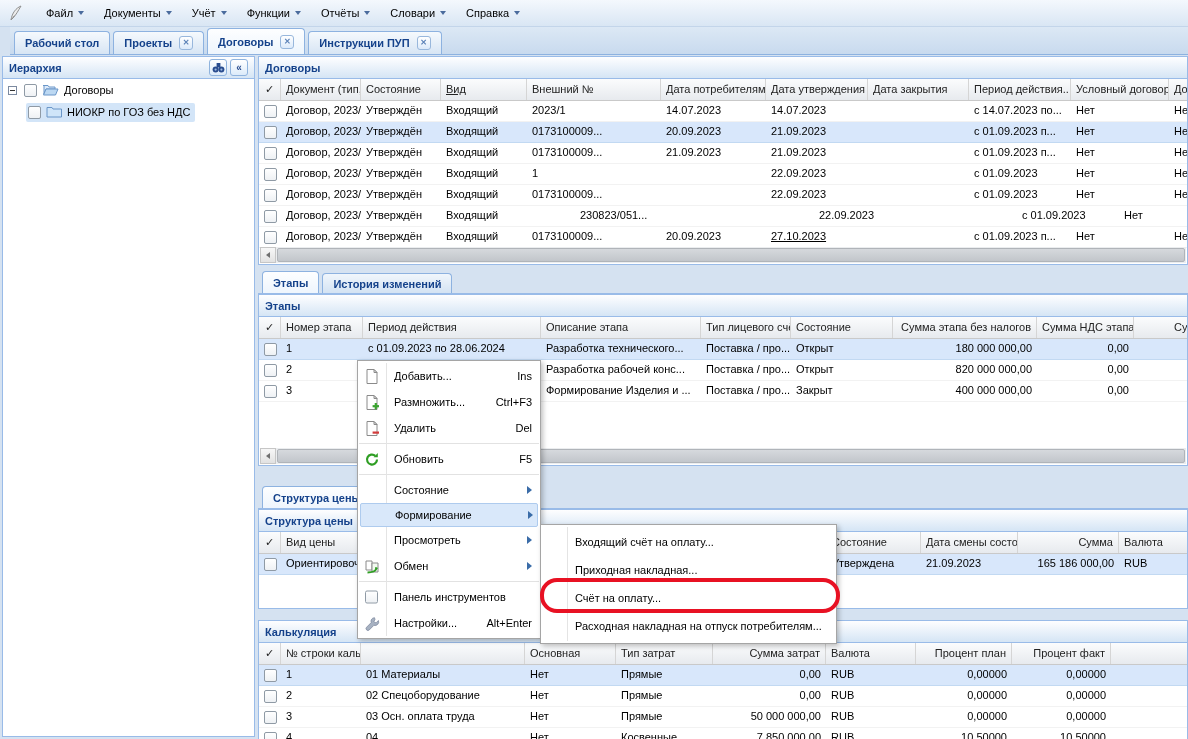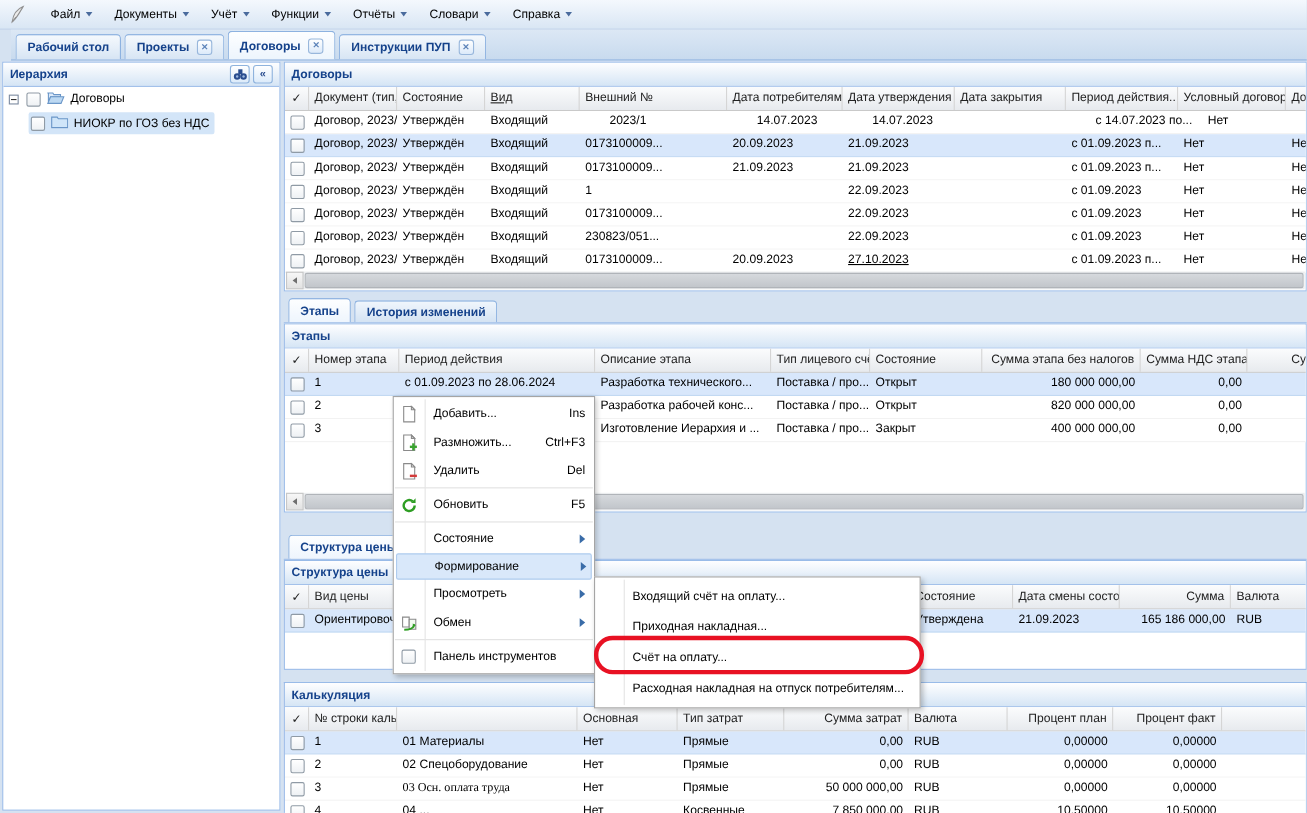--- a/index.html
+++ b/index.html
@@ -217,7 +217,7 @@
         <div class="g-c" style="width: 80px;">Договор, 2023/...</div>
         <div class="g-c" style="width: 80px;">Утверждён</div>
         <div class="g-c" style="width: 86px;">Входящий</div>
-        <div class="g-c" style="width: 134px; margin-left: 22px;">2023/1</div>
+        <div class="g-c" style="width: 134px;">2023/1</div>
         <div class="g-c" style="width: 105px;">14.07.2023</div>
         <div class="g-c" style="width: 102px;">14.07.2023</div>
         <div class="g-c" style="width: 101px;"></div>

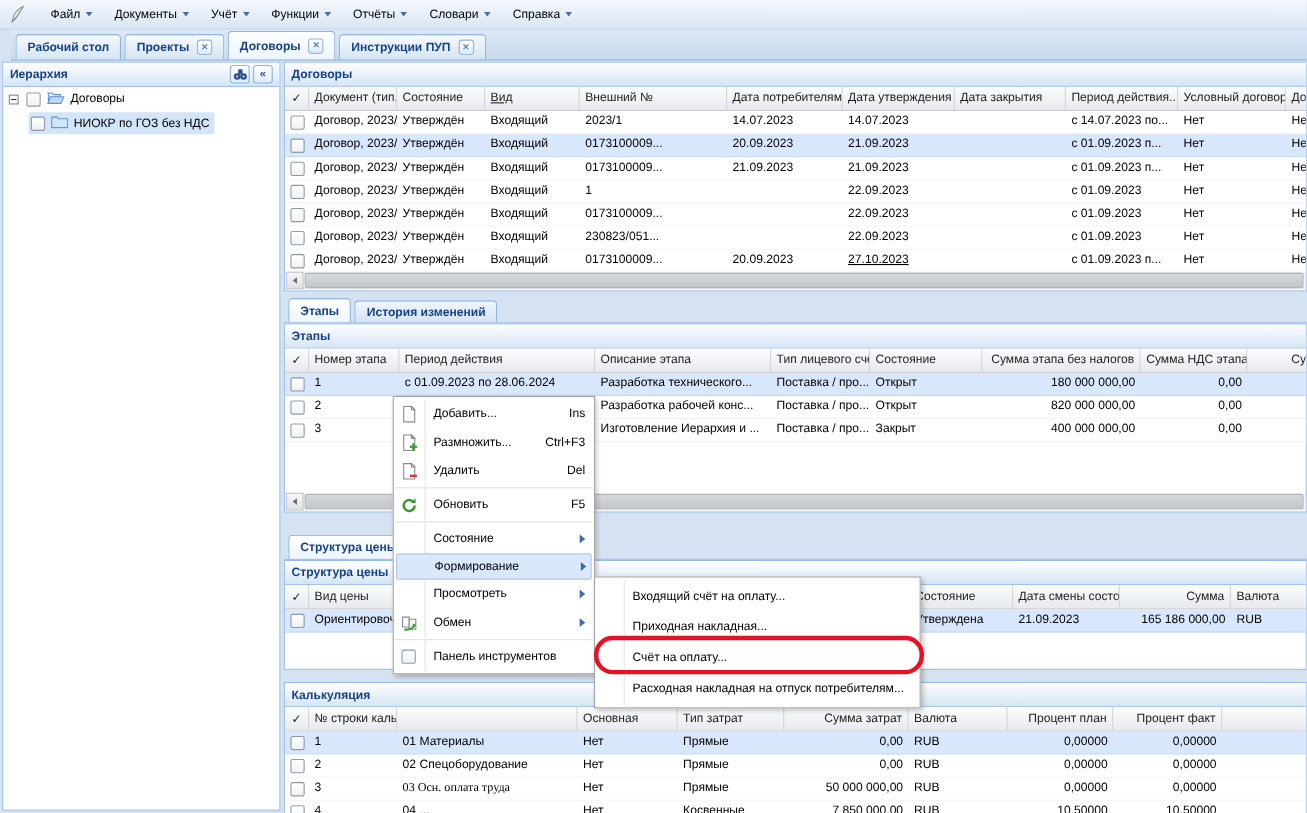--- a/index.html
+++ b/index.html
@@ -292,7 +292,7 @@
         <div class="g-c" style="width: 80px;">Договор, 2023/...</div>
         <div class="g-c" style="width: 80px;">Утверждён</div>
         <div class="g-c" style="width: 86px;">Входящий</div>
-        <div class="g-c" style="width: 134px;">230823/051...</div>
+        <div class="g-c" style="width: 134px; margin-left: 48px;">230823/051...</div>
         <div class="g-c" style="width: 105px;"></div>
         <div class="g-c" style="width: 102px;">22.09.2023</div>
         <div class="g-c" style="width: 101px;"></div>

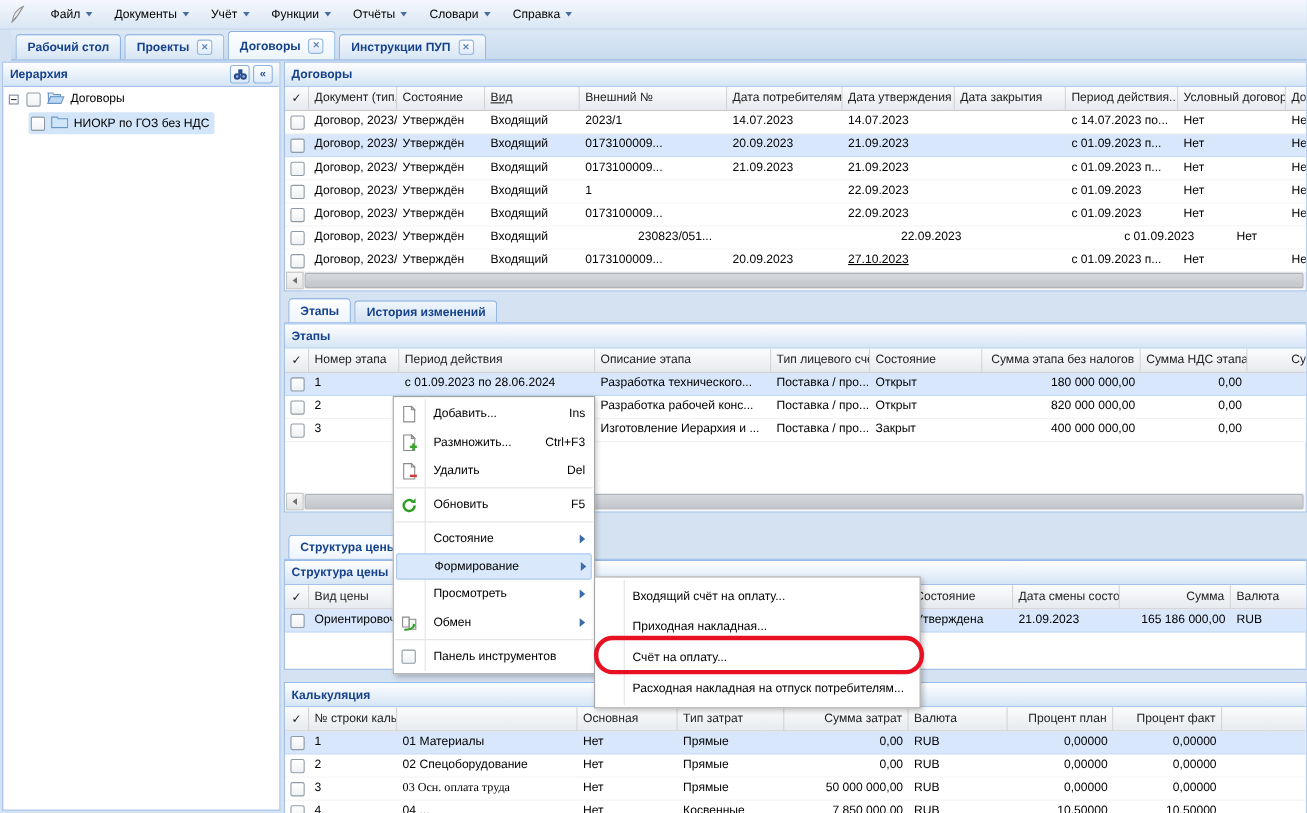--- a/index.html
+++ b/index.html
@@ -381,7 +381,7 @@
         </div>
         <div class="g-c" style="width: 82px;">3</div>
         <div class="g-c" style="width: 178px;"></div>
-        <div class="g-c" style="width: 160px;">Изготовление Иерархия и ...</div>
+        <div class="g-c" style="width: 160px;">Формирование Изделия и ...</div>
         <div class="g-c" style="width: 90px;">Поставка / про...</div>
         <div class="g-c" style="width: 102px;">Закрыт</div>
         <div class="g-c r" style="width: 144px;">400 000 000,00</div>

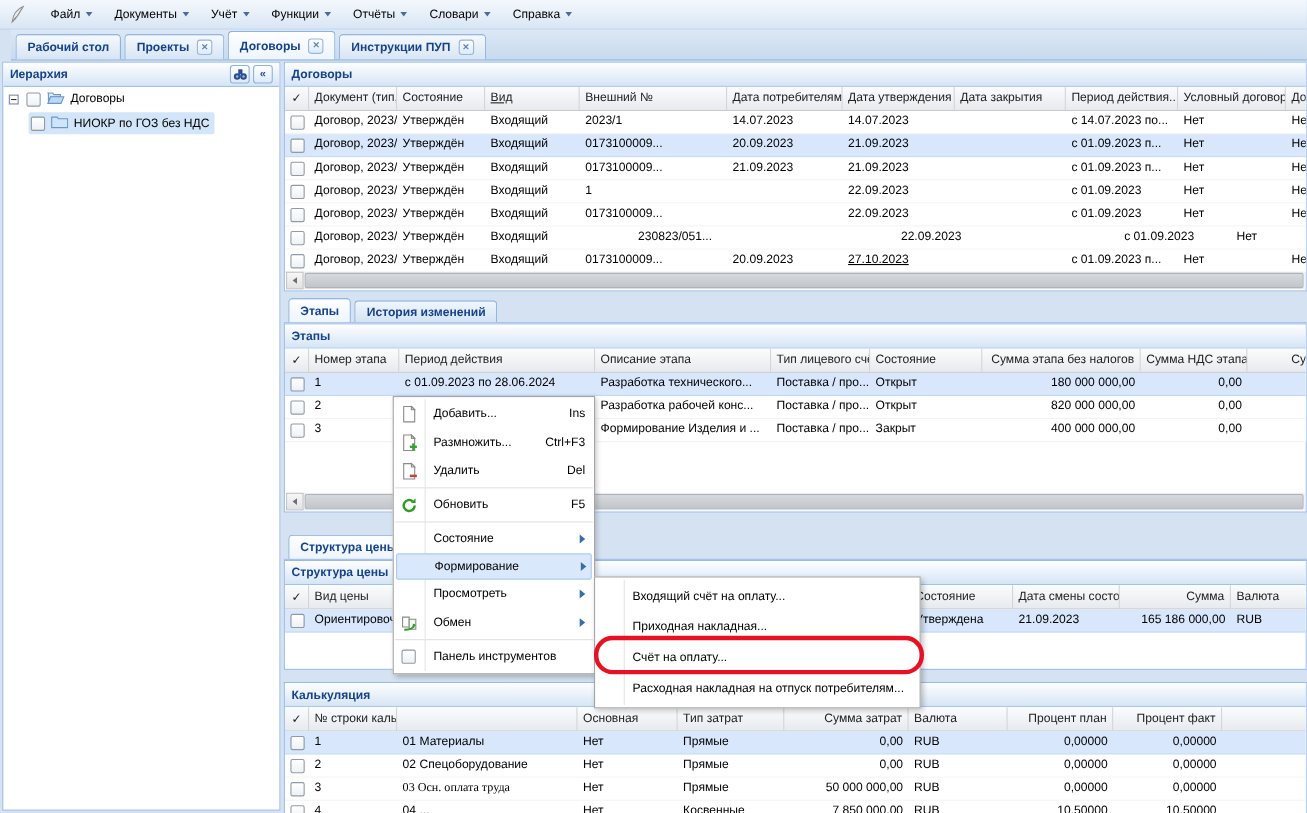--- a/index.html
+++ b/index.html
@@ -581,6 +581,15 @@
       </span>
     <span class="ml">Панель инструментов</span>
   </div>
+  <div class="mi">
+    <span class="mico">
+        <svg width="16" height="16" viewBox="0 0 16 16">
+          <path d="M10.5 2.2a3.6 3.6 0 0 0-3.3 4.9L2.6 11.7a1.9 1.9 0 0 0 2.7 2.7l4.6-4.6A3.6 3.6 0 0 0 14.4 5L12 7.4 9.8 6.2l1.2-2.2z" fill="#a7b2c2" stroke="#77839a" stroke-width="0.7"></path>
+        </svg>
+      </span>
+    <span class="ml">Настройки...</span>
+    <span class="ms">Alt+Enter</span>
+  </div>
 </div>
 
 <div class="smenu" style="left:540px; top:524px; width:297px;">

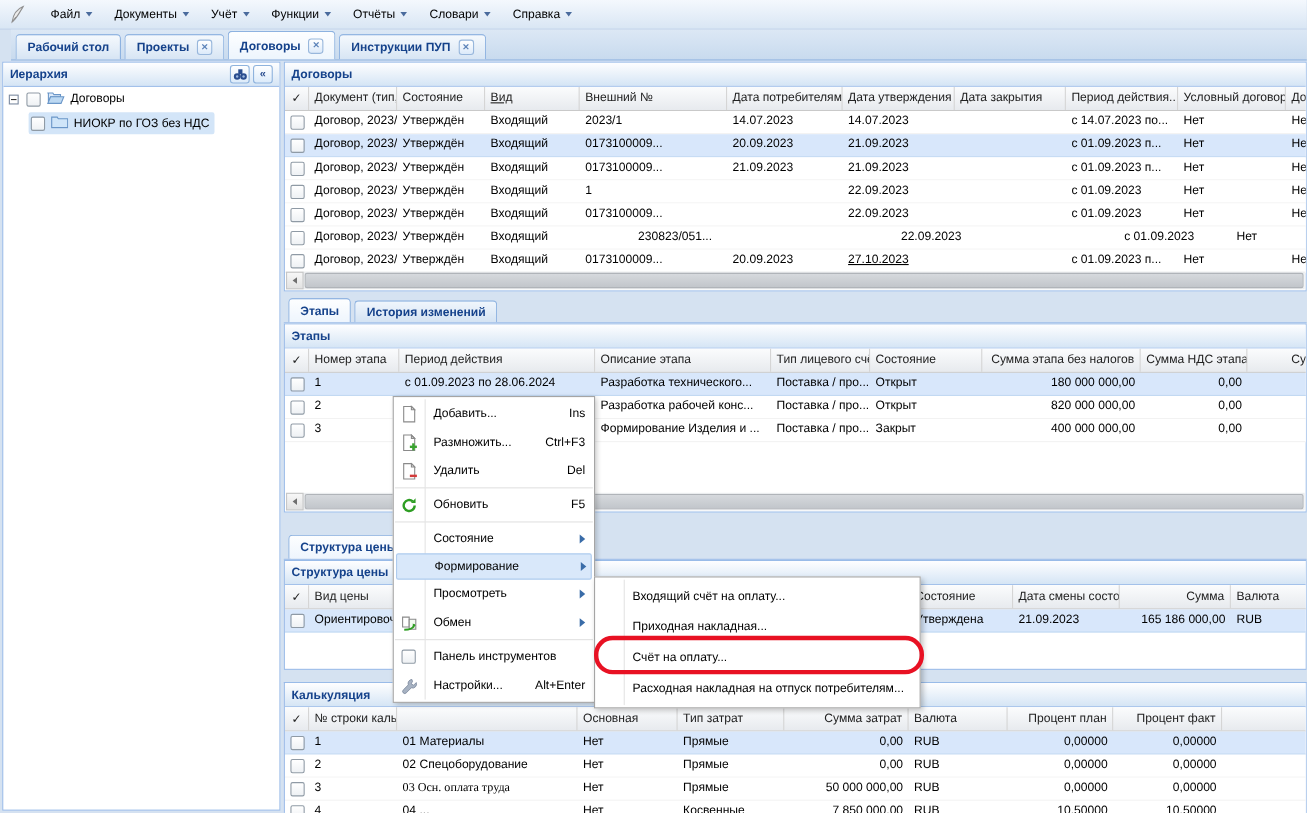--- a/index.html
+++ b/index.html
@@ -478,7 +478,7 @@
           <div class="cb"></div>
         </div>
         <div class="g-c" style="width: 80px;">3</div>
-        <div class="g-c" style="width: 164px; font-family: Liberation Serif, serif;">03 Осн. оплата труда</div>
+        <div class="g-c" style="width: 164px;">03 Осн. оплата труда</div>
         <div class="g-c" style="width: 91px;">Нет</div>
         <div class="g-c" style="width: 97px;">Прямые</div>
         <div class="g-c r" style="width: 113px;">50 000 000,00</div>

